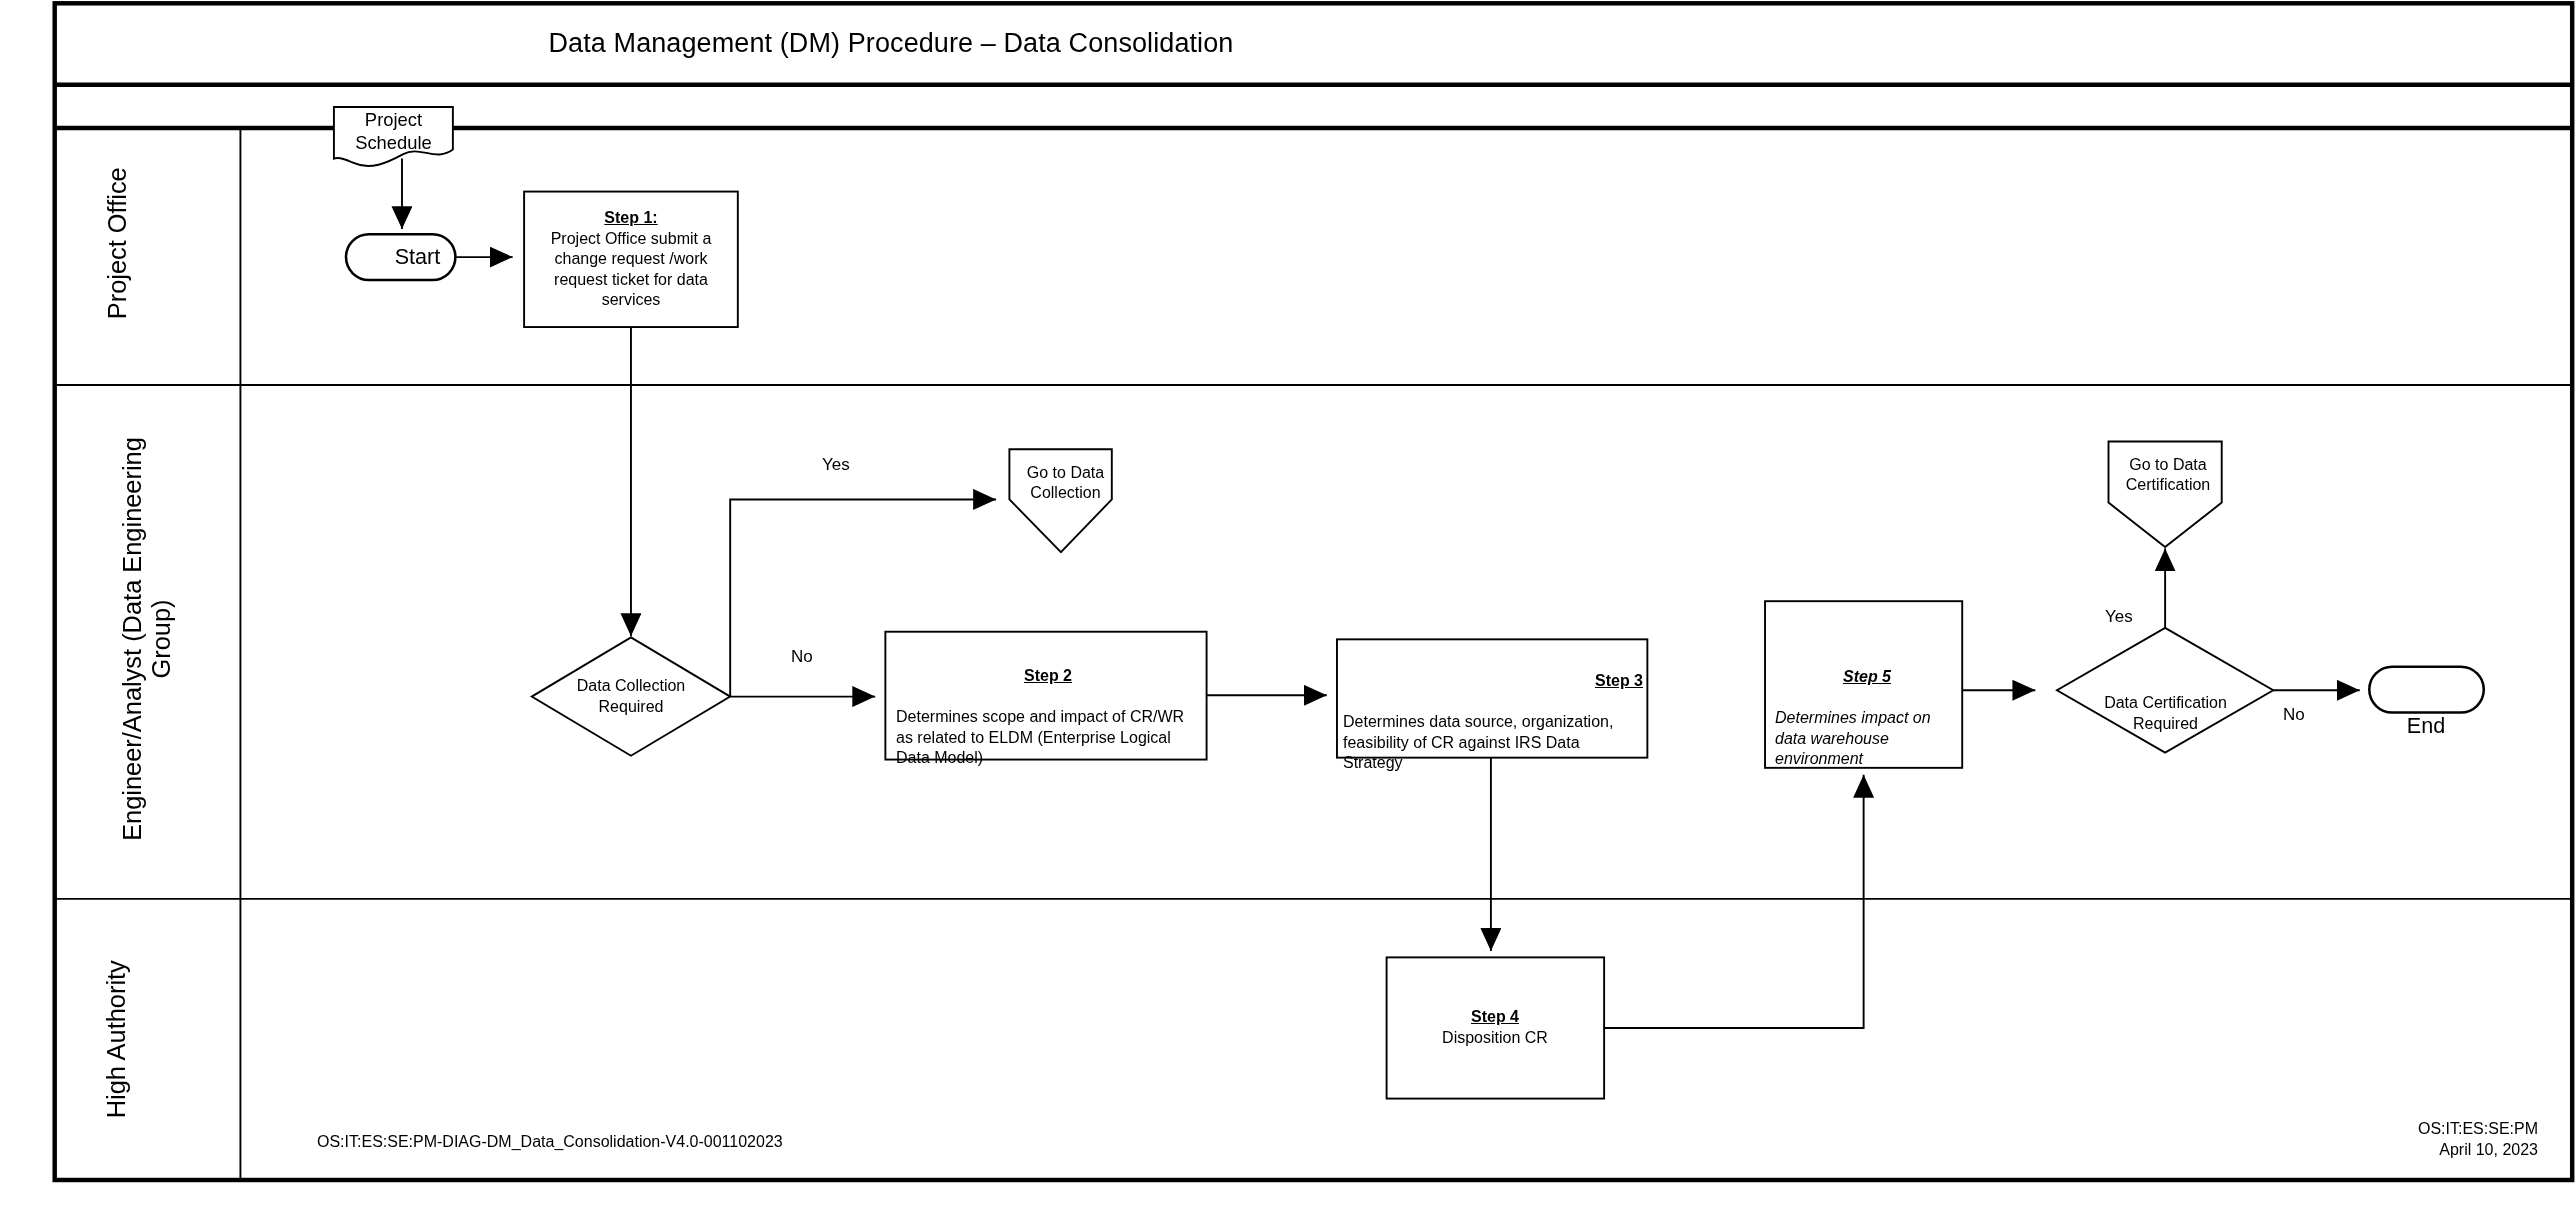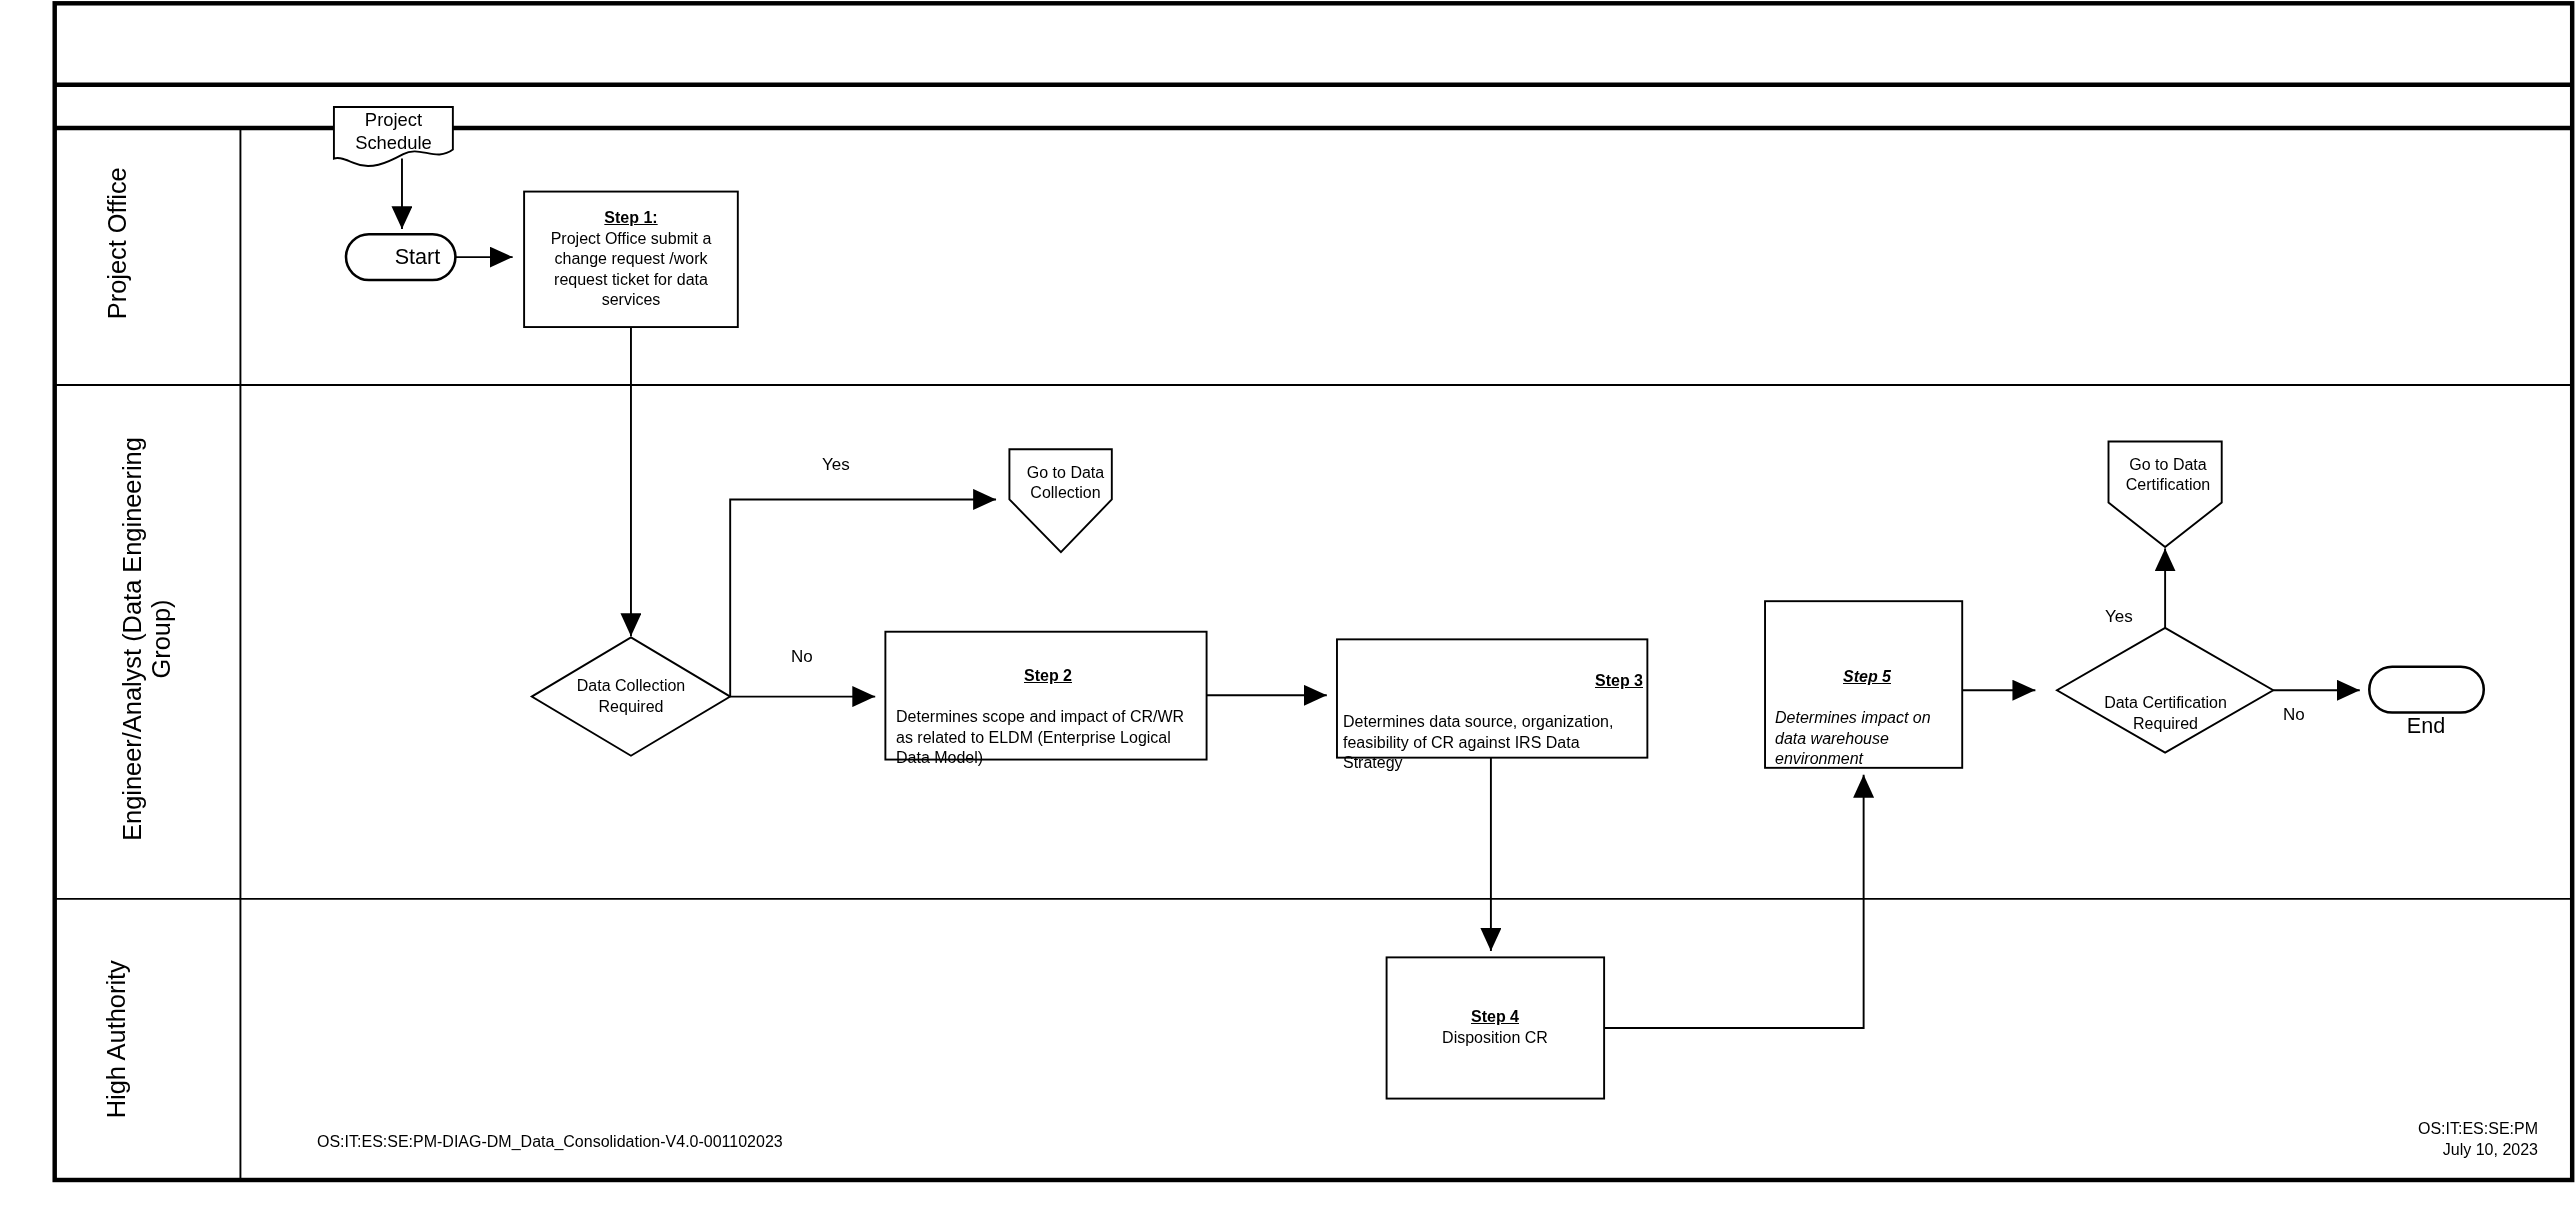--- a/index.html
+++ b/index.html
@@ -218,6 +218,7 @@
     </g>
   </svg>
 
+  <div class="lbl title-text center-box" style="left:471px; top:25.4px; width:840px; height:36px;">Data Management (DM) Procedure – Data Consolidation</div>
 
   <div class="lbl lane-label rot center-box" style="left:-3.8px; top:228px; width:242px; height:30.5px;">Project Office</div>
 

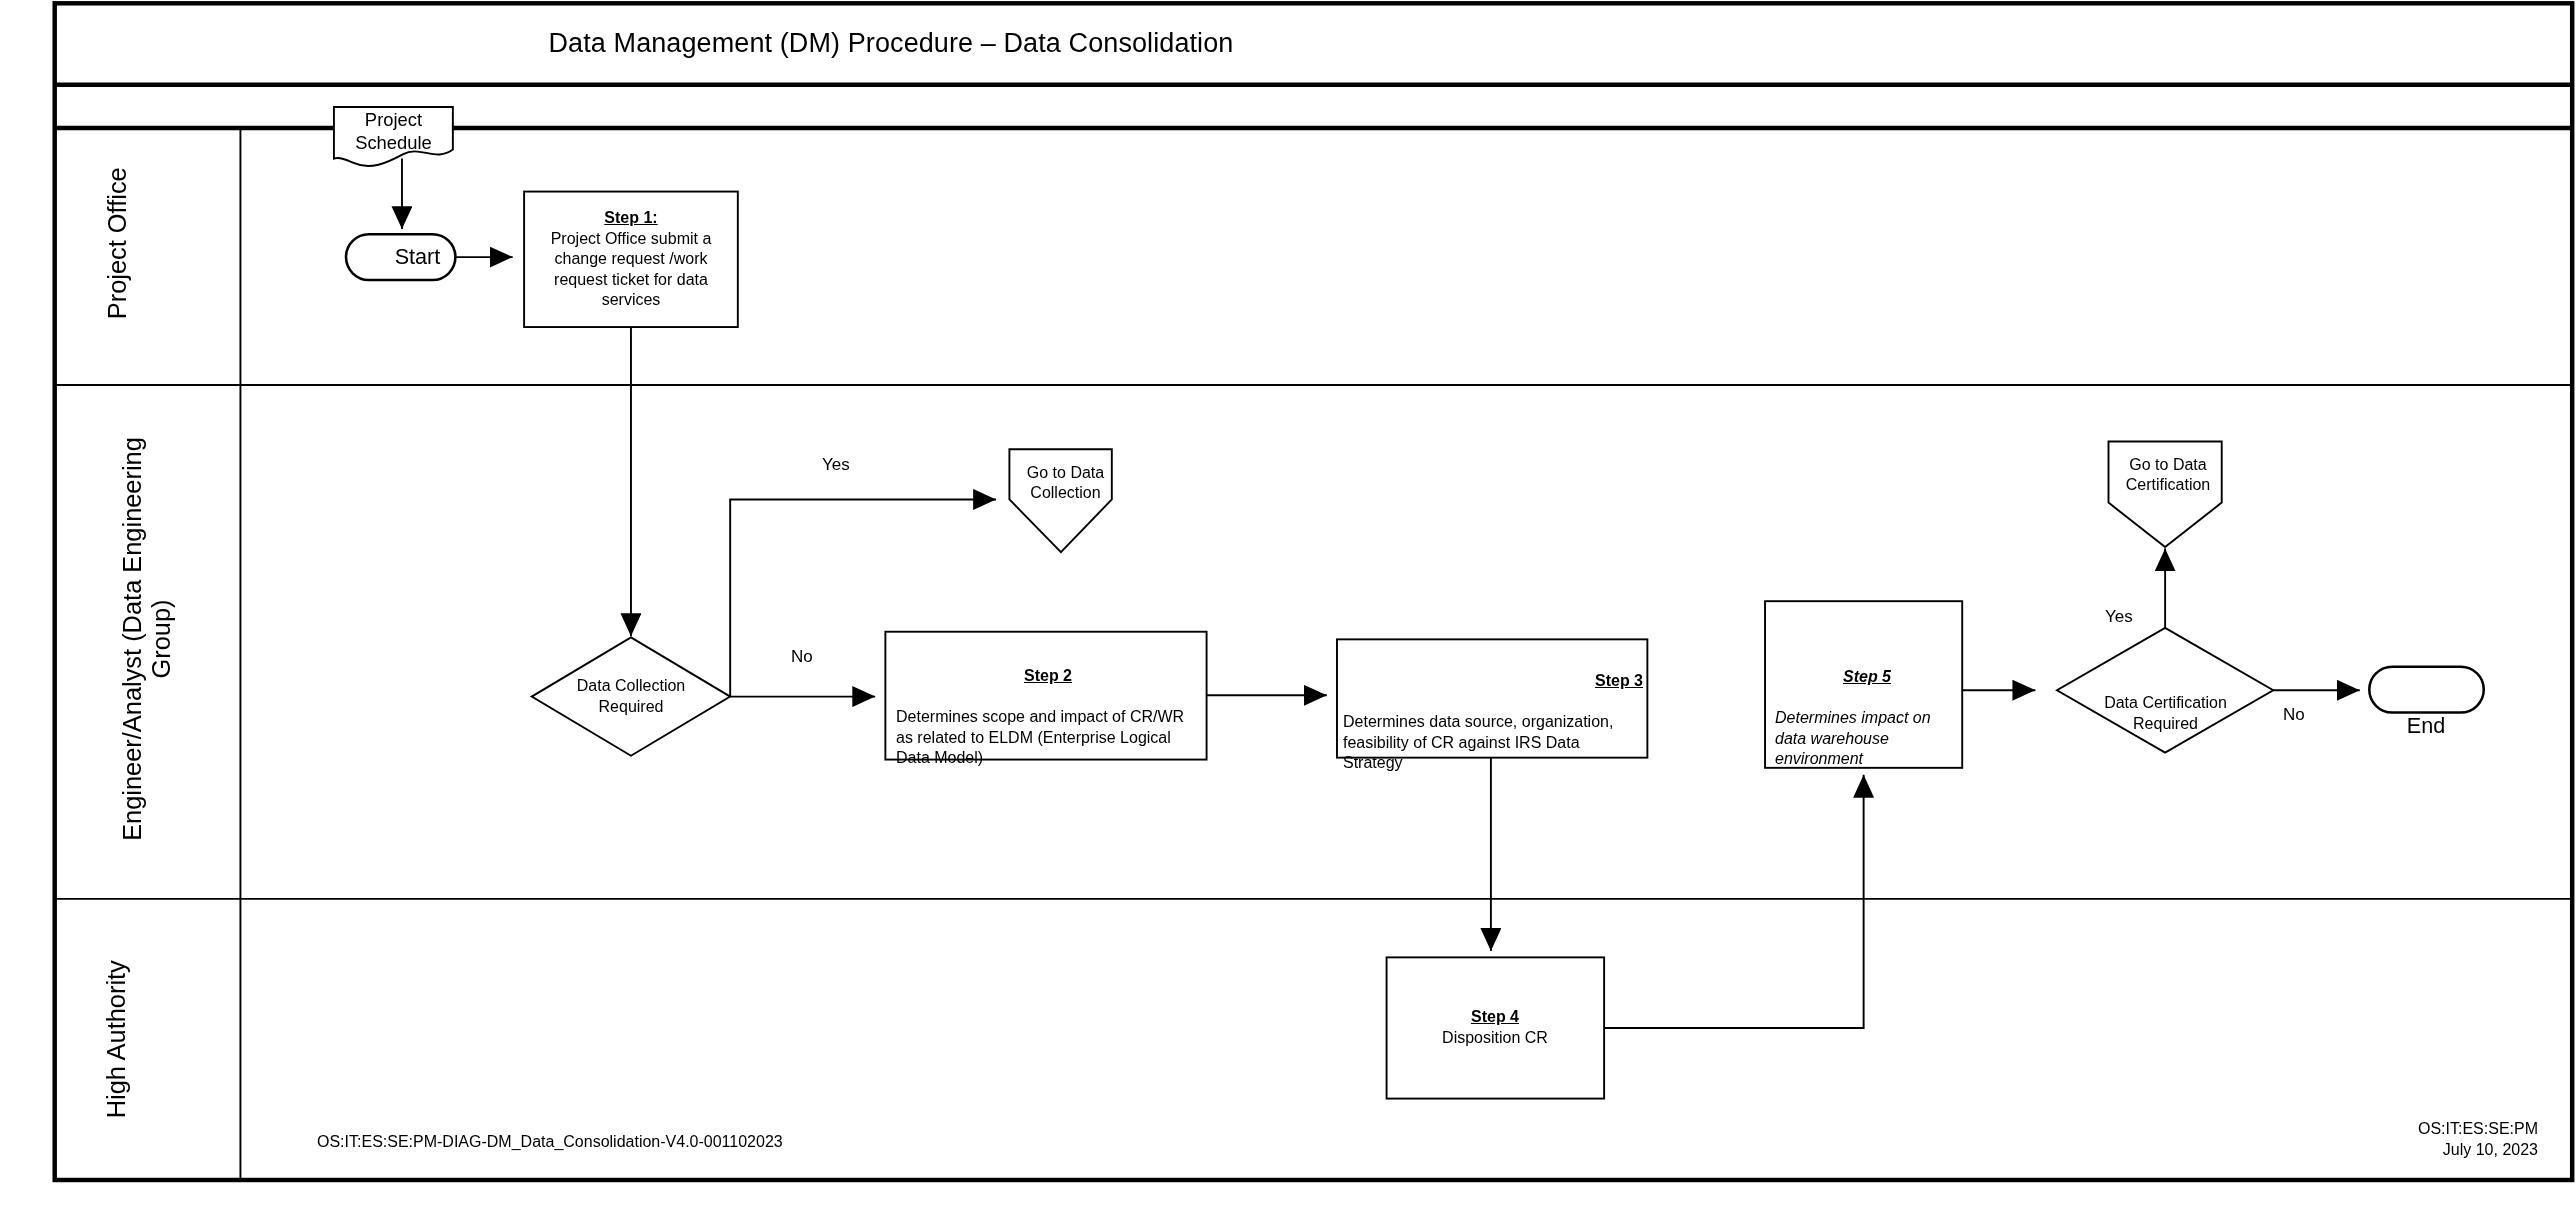--- a/index.html
+++ b/index.html
@@ -282,7 +282,7 @@
   <div class="lbl footer-text" style="left:288px; top:1132px;">OS:IT:ES:SE:PM-DIAG-DM_Data_Consolidation-V4.0-001102023</div>
 
   <div class="lbl footer-right" style="left:2226px; top:1119px; width:312px;">OS:IT:ES:SE:PM
-July 10, 2023</div>
+April 10, 2023</div>
 
 </div>
 

